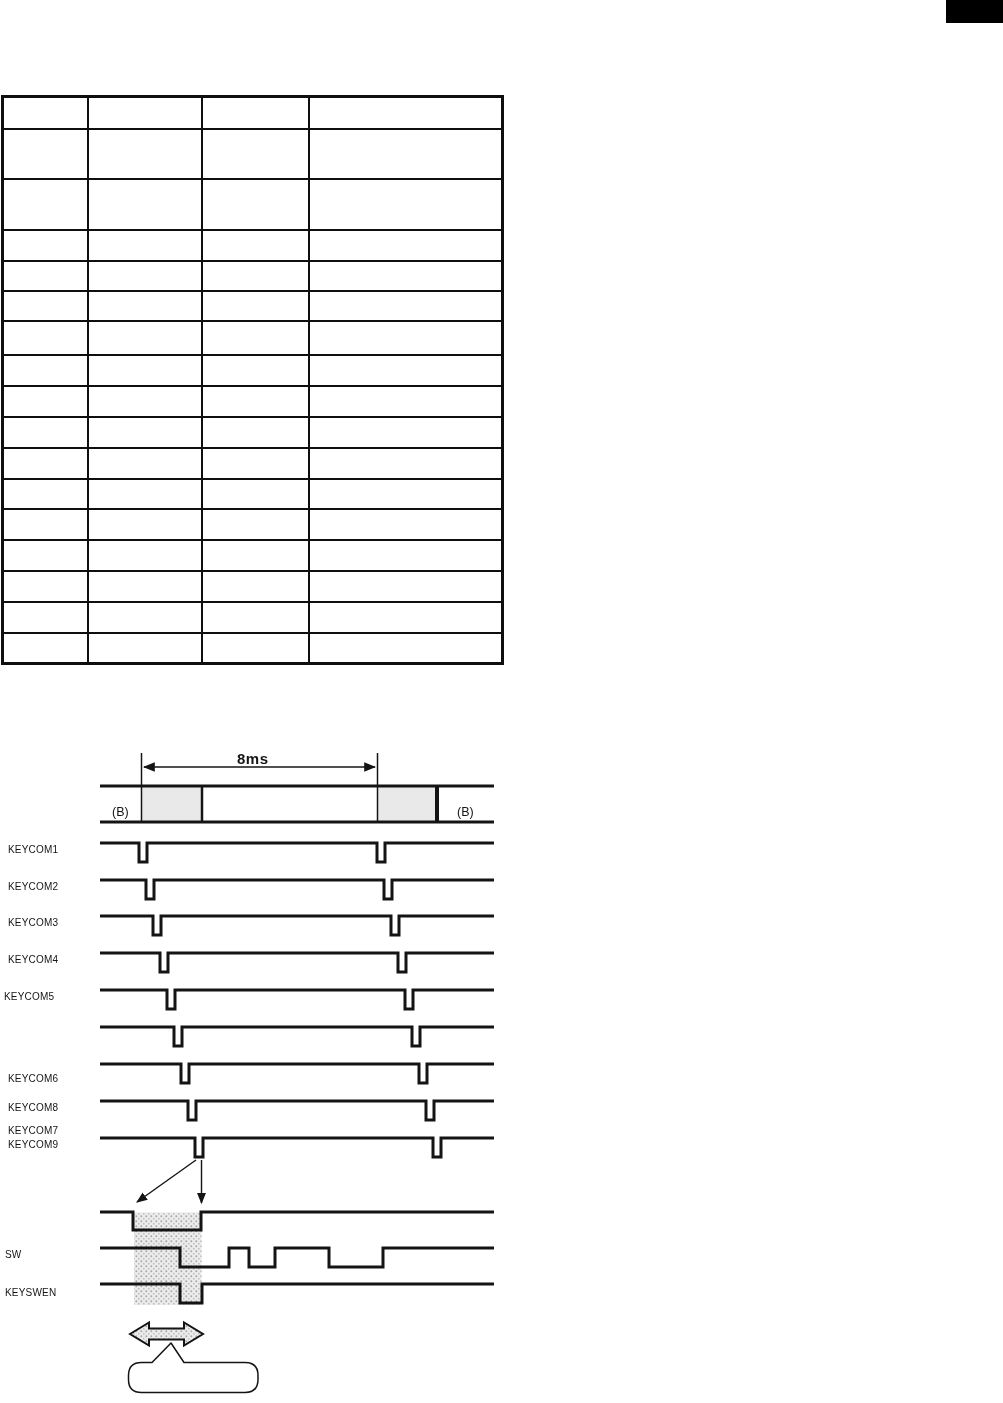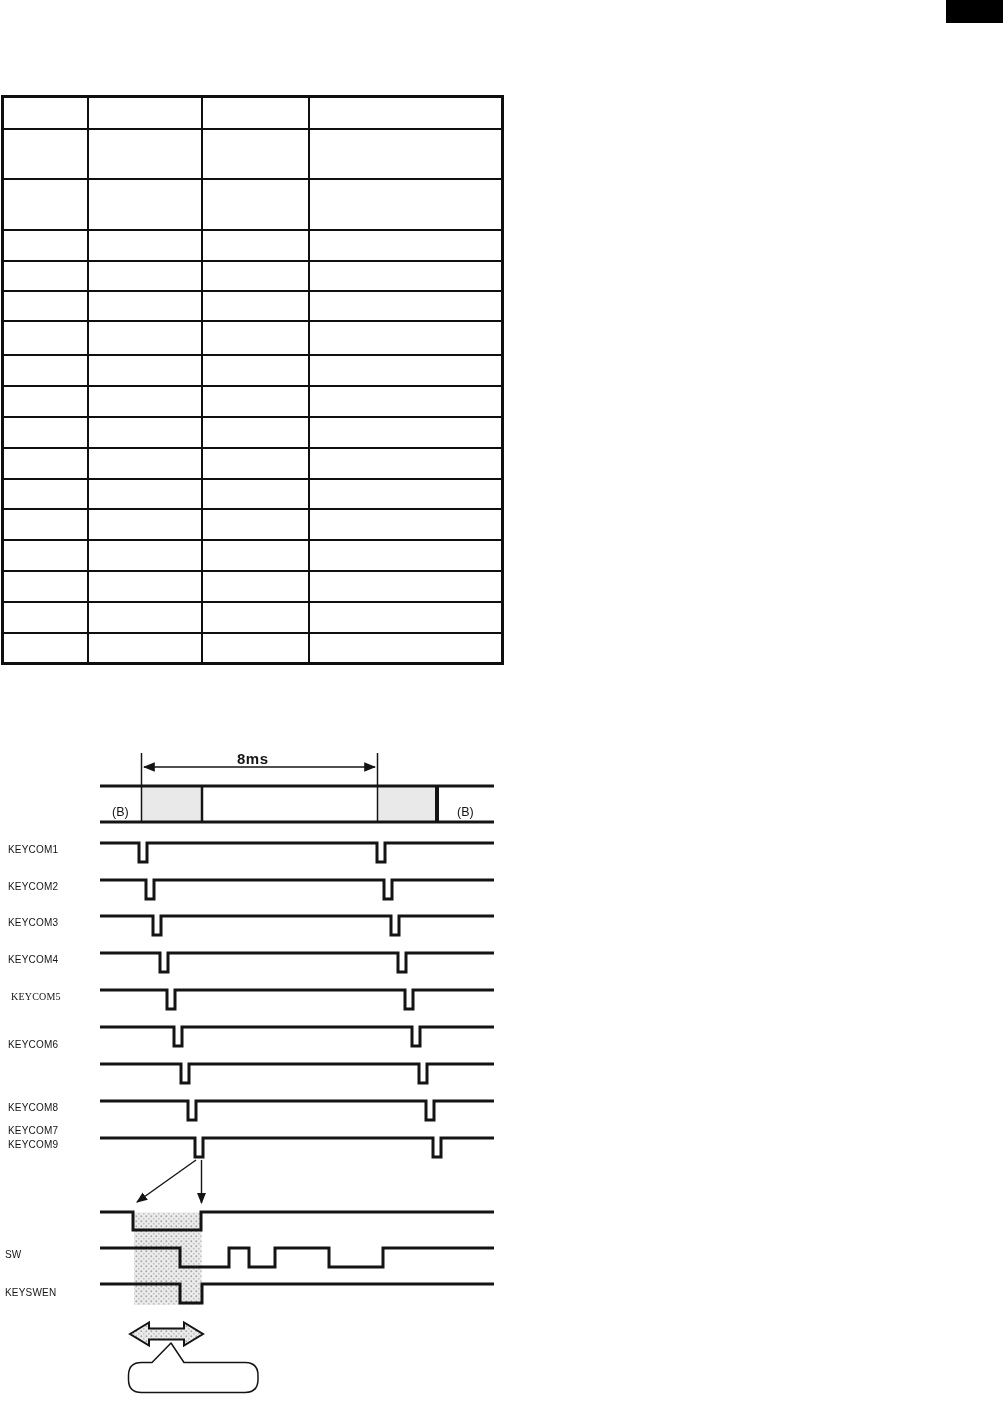--- a/index.html
+++ b/index.html
@@ -188,7 +188,7 @@
       <span class="lbl sig-label" style="left: 8px; top: 882px;">KEYCOM2</span>
       <span class="lbl sig-label" style="left: 8px; top: 918px;">KEYCOM3</span>
       <span class="lbl sig-label" style="left: 8px; top: 955px;">KEYCOM4</span>
-      <span class="lbl sig-label" style="left: 11px; top: 992px; font-family: Liberation Serif, serif;">KEYCOM5</span>
+      <span class="lbl sig-label" style="left: 4px; top: 992px;">KEYCOM5</span>
       <span class="lbl sig-label" style="left: 8px; top: 1040px;">KEYCOM6</span>
       <span class="lbl sig-label" style="left: 8px; top: 1126px;">KEYCOM7</span>
       <span class="lbl sig-label" style="left: 8px; top: 1103px;">KEYCOM8</span>

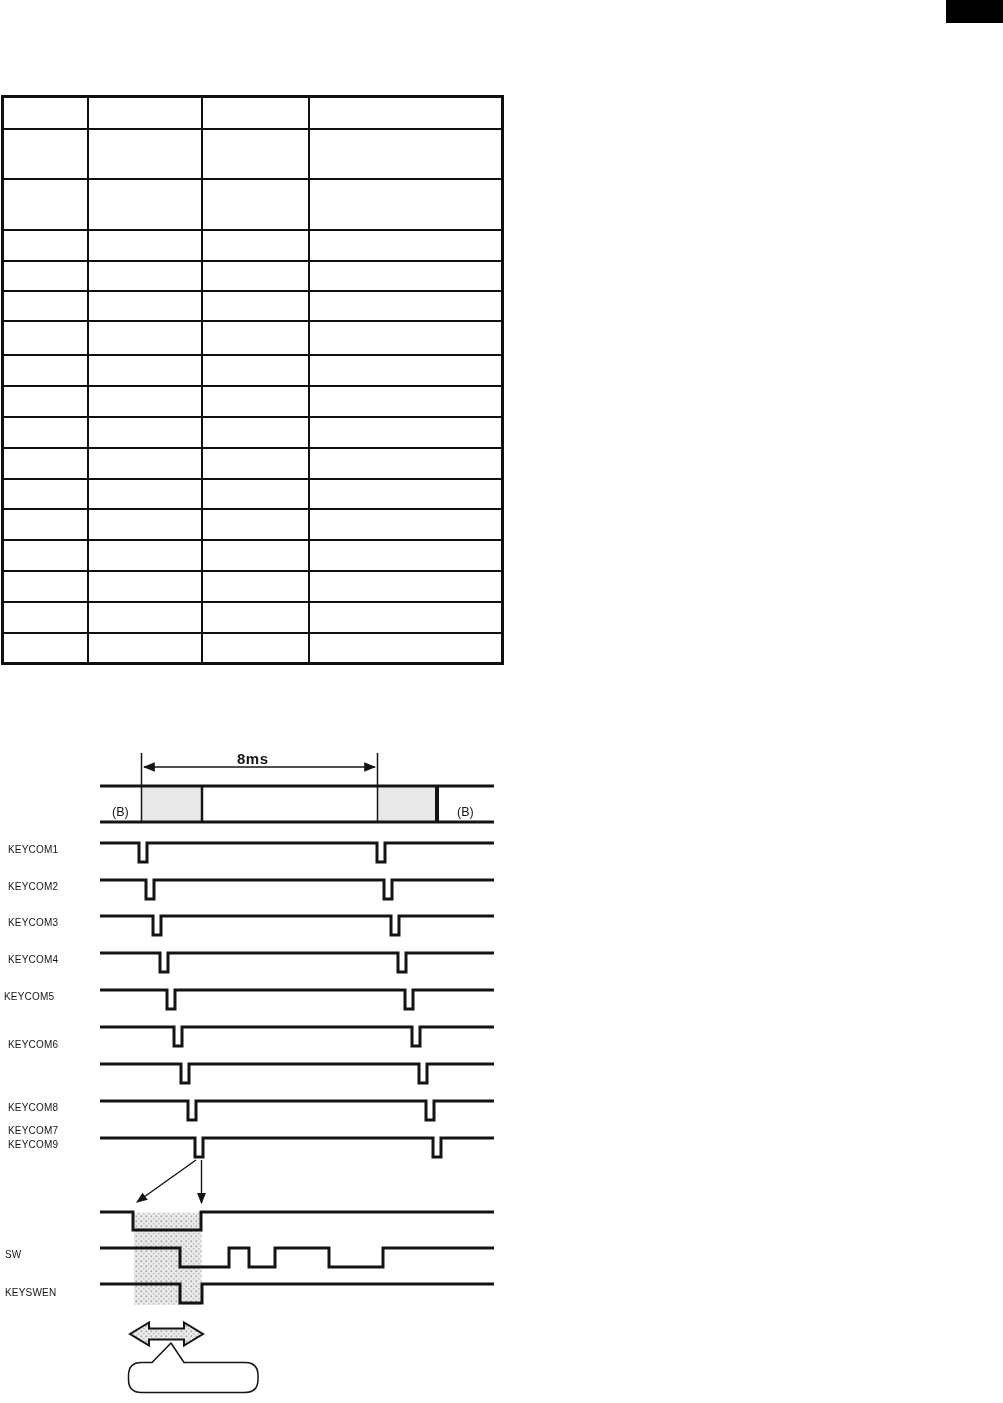--- a/index.html
+++ b/index.html
@@ -189,7 +189,7 @@
       <span class="lbl sig-label" style="left: 8px; top: 918px;">KEYCOM3</span>
       <span class="lbl sig-label" style="left: 8px; top: 955px;">KEYCOM4</span>
       <span class="lbl sig-label" style="left: 4px; top: 992px;">KEYCOM5</span>
-      <span class="lbl sig-label" style="left: 8px; top: 1040px;">KEYCOM6</span>
+      <span class="lbl sig-label" style="left: 8px; top: 1074px;">KEYCOM6</span>
       <span class="lbl sig-label" style="left: 8px; top: 1126px;">KEYCOM7</span>
       <span class="lbl sig-label" style="left: 8px; top: 1103px;">KEYCOM8</span>
       <span class="lbl sig-label" style="left: 8px; top: 1140px;">KEYCOM9</span>

